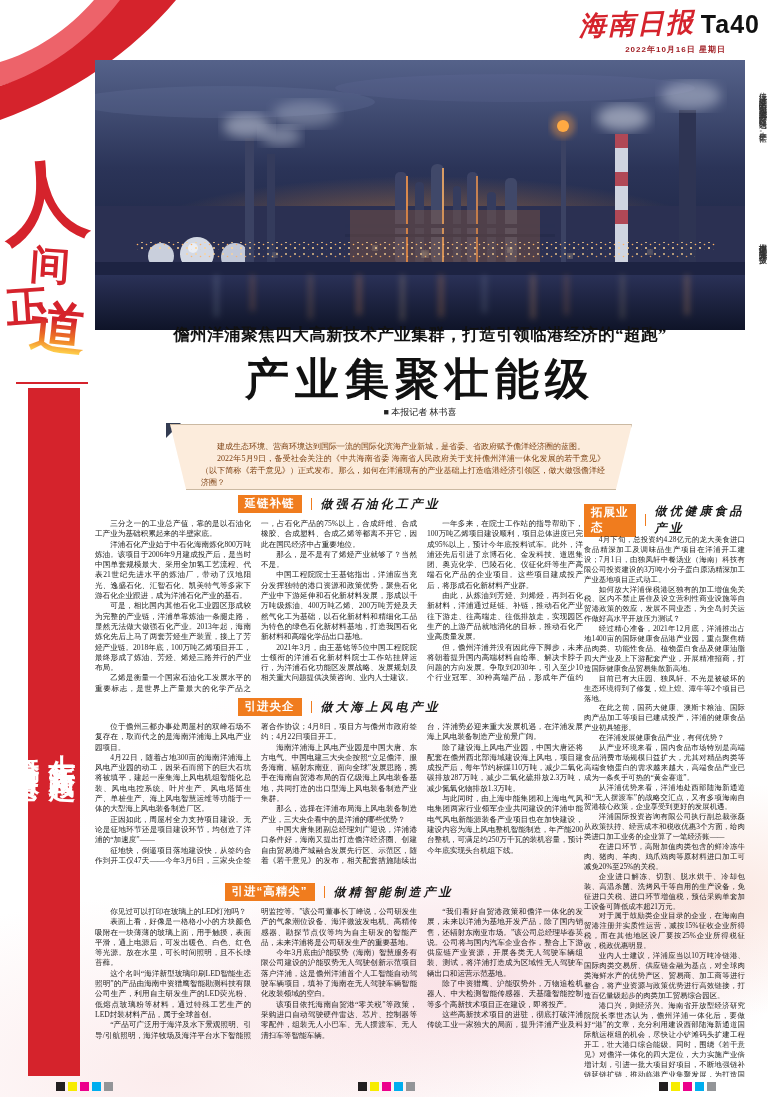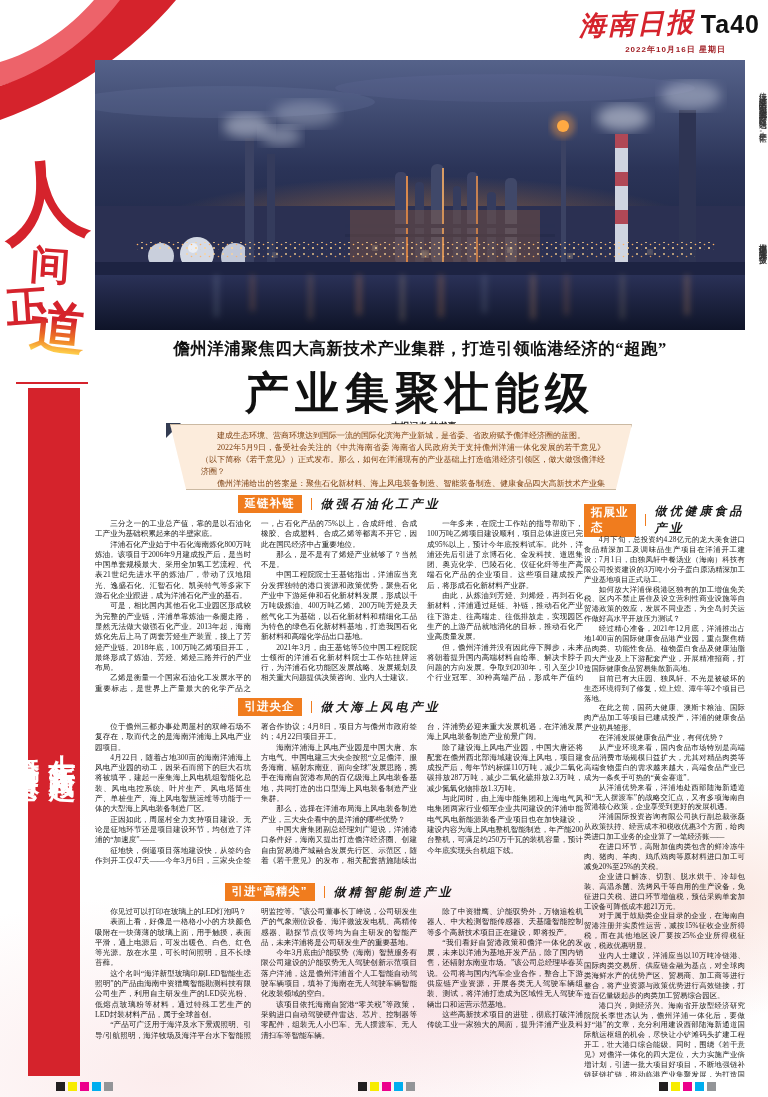--- a/index.html
+++ b/index.html
@@ -57,7 +57,7 @@
   .vcaption .credit{font-weight:bold;margin-top:96px;display:inline-block;}
 
   
-  .headline{left:95px;top:338px;width:650px;text-align:center;color:#111;}
+  .headline{left:95px;top:324px;width:650px;text-align:center;color:#111;}
   .kicker{font-size:16.5px;font-weight:bold;letter-spacing:.5px;}
   .big-title{font-family:"Liberation Sans",sans-serif;font-weight:900;font-size:44px;letter-spacing:6px;margin-top:10px;line-height:1.05;}
   .byline{font-size:9px;margin-top:4px;color:#222;font-weight:bold;}

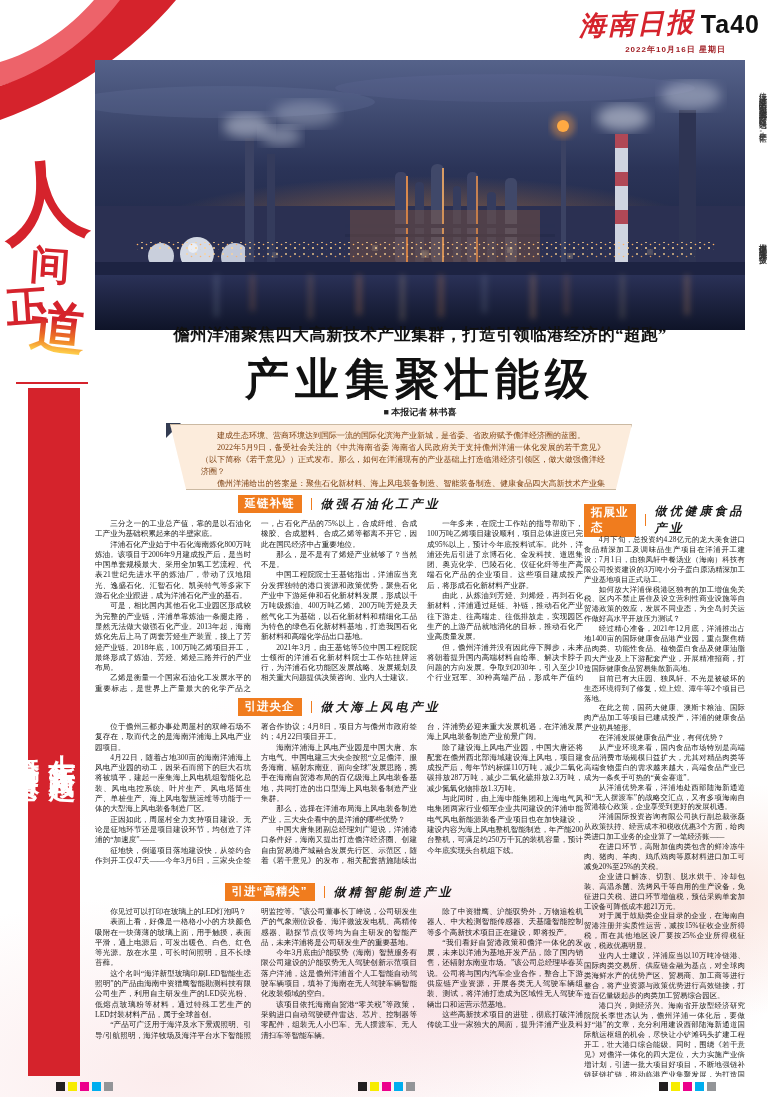--- a/index.html
+++ b/index.html
@@ -60,7 +60,7 @@
   .headline{left:95px;top:324px;width:650px;text-align:center;color:#111;}
   .kicker{font-size:16.5px;font-weight:bold;letter-spacing:.5px;}
   .big-title{font-family:"Liberation Sans",sans-serif;font-weight:900;font-size:44px;letter-spacing:6px;margin-top:10px;line-height:1.05;}
-  .byline{font-size:9px;margin-top:4px;color:#222;font-weight:bold;}
+  .byline{font-size:9px;margin-top:4px;color:#222;}
 
   
   .intro-tri{left:166px;top:423px;width:0;height:0;border-top:15px solid #333c52;border-right:15px solid transparent;}

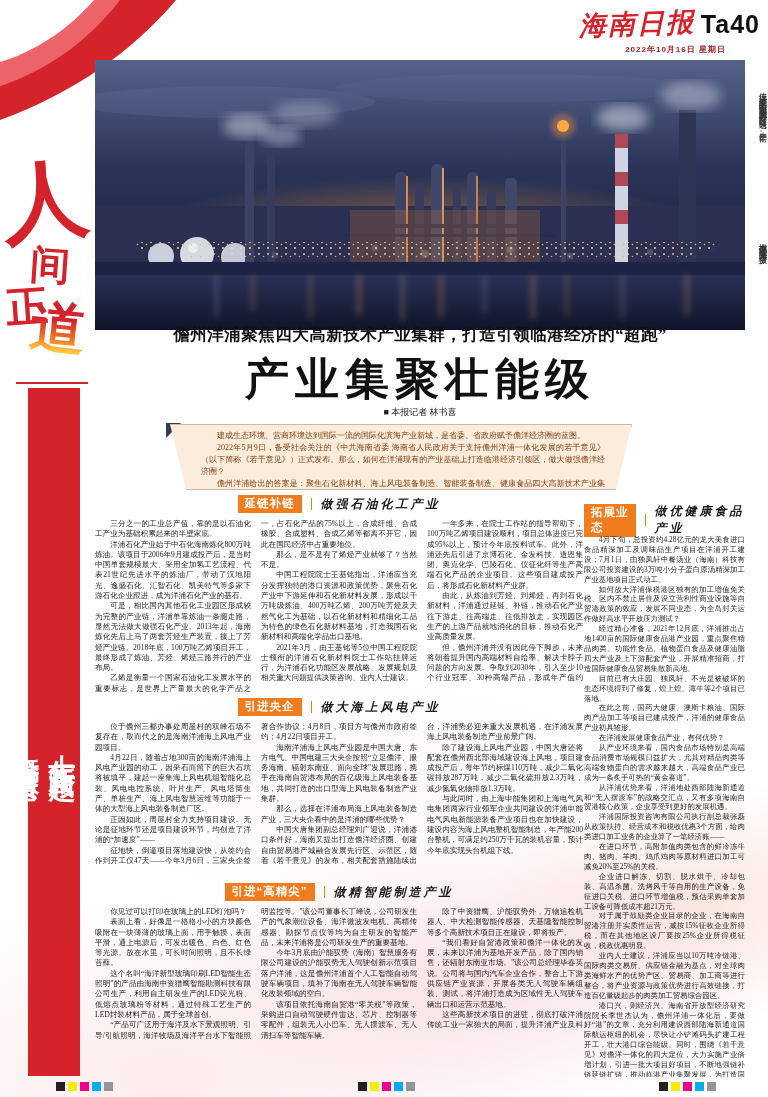--- a/index.html
+++ b/index.html
@@ -66,7 +66,7 @@
   .intro-tri{left:166px;top:423px;width:0;height:0;border-top:15px solid #333c52;border-right:15px solid transparent;}
   .intro{left:170px;top:424px;width:462px;height:66px;background:#fcecdc;border:1px solid #cbb9a2;
     clip-path:polygon(0 0,100% 0,96.5% 100%,3.5% 100%);
-    box-sizing:border-box;padding:5px 26px 5px 30px;overflow:hidden;
+    box-sizing:border-box;padding:16px 26px 5px 30px;overflow:hidden;
     font-size:8px;line-height:12.1px;color:#7c4012;font-family:Liberation Serif, serif;}
   .intro p{margin:0;text-indent:2em;text-align:justify;}
 

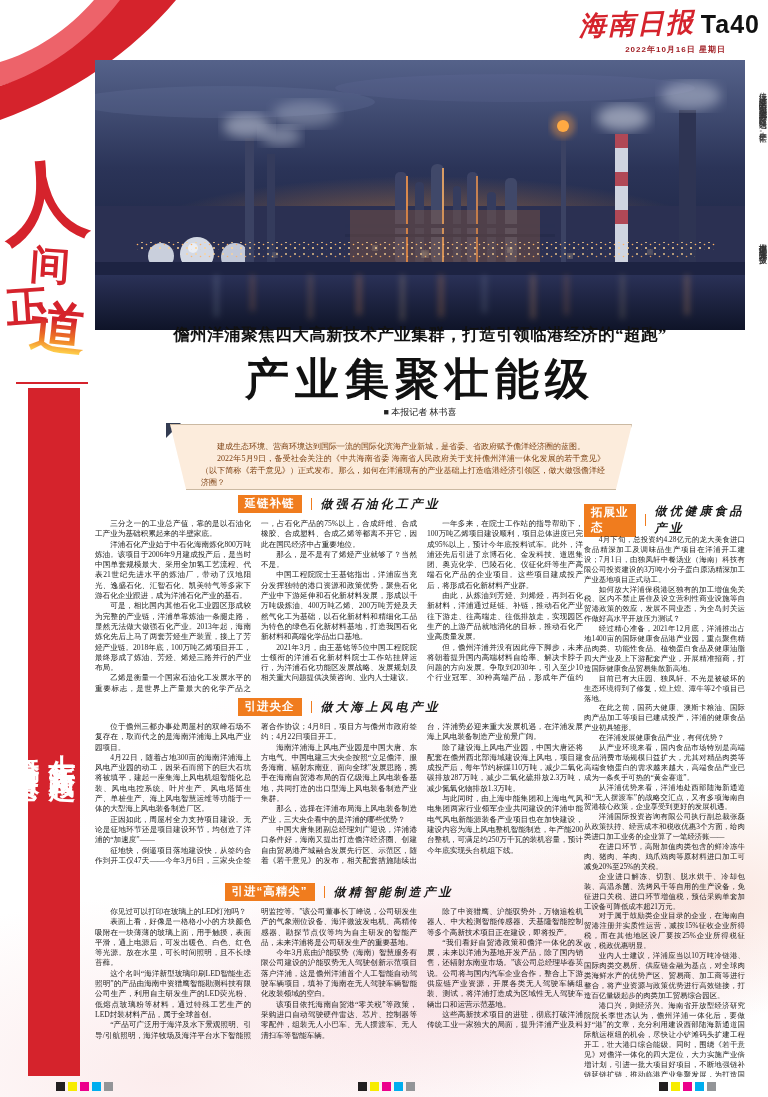--- a/index.html
+++ b/index.html
@@ -308,8 +308,8 @@
       <p>“产品可广泛用于海洋及水下景观照明、引导/引航照明，海洋牧场及海洋平台水下智能照明监控等。”该公司董事长丁峰说，公司研发生产的气象潮位设备、海洋微波发电机、高精传感器、勘探节点仪等均为自主研发的智能产品，未来洋浦将是公司研发生产的重要基地。</p>
       <p>今年3月底由沪能驭势（海南）智慧服务有限公司建设的沪能驭势无人驾驶创新示范项目落户洋浦，这是儋州洋浦首个人工智能自动驾驶车辆项目，填补了海南在无人驾驶车辆智能化改装领域的空白。</p>
       <p>该项目依托海南自贸港“零关税”等政策，采购进口自动驾驶硬件雷达、芯片、控制器等零配件，组装无人小巴车、无人摆渡车、无人清扫车等智能车辆。</p>
+      <p>“我们看好自贸港政策和儋洋一体化的发展，未来以洋浦为基地开发产品，除了国内销售，还辐射东南亚市场。”该公司总经理毕春英说。公司将与国内汽车企业合作，整合上下游供应链产业资源，开展各类无人驾驶车辆组装、测试，将洋浦打造成为区域性无人驾驶车辆出口和运营示范基地。</p>
       <p>除了中资猎鹰、沪能驭势外，万物追检机器人、中大检测智能传感器、天基隆智能控制等多个高新技术项目正在建设，即将投产。</p>
-      <p>“我们看好自贸港政策和儋洋一体化的发展，未来以洋浦为基地开发产品，除了国内销售，还辐射东南亚市场。”该公司总经理毕春英说。公司将与国内汽车企业合作，整合上下游供应链产业资源，开展各类无人驾驶车辆组装、测试，将洋浦打造成为区域性无人驾驶车辆出口和运营示范基地。</p>
       <p>这些高新技术项目的进驻，彻底打破洋浦传统工业一家独大的局面，提升洋浦产业及科技显示度，助力洋浦打造智慧园区，由传统工业园区向高科技产业新城转型升级。</p>
     </div>
 

